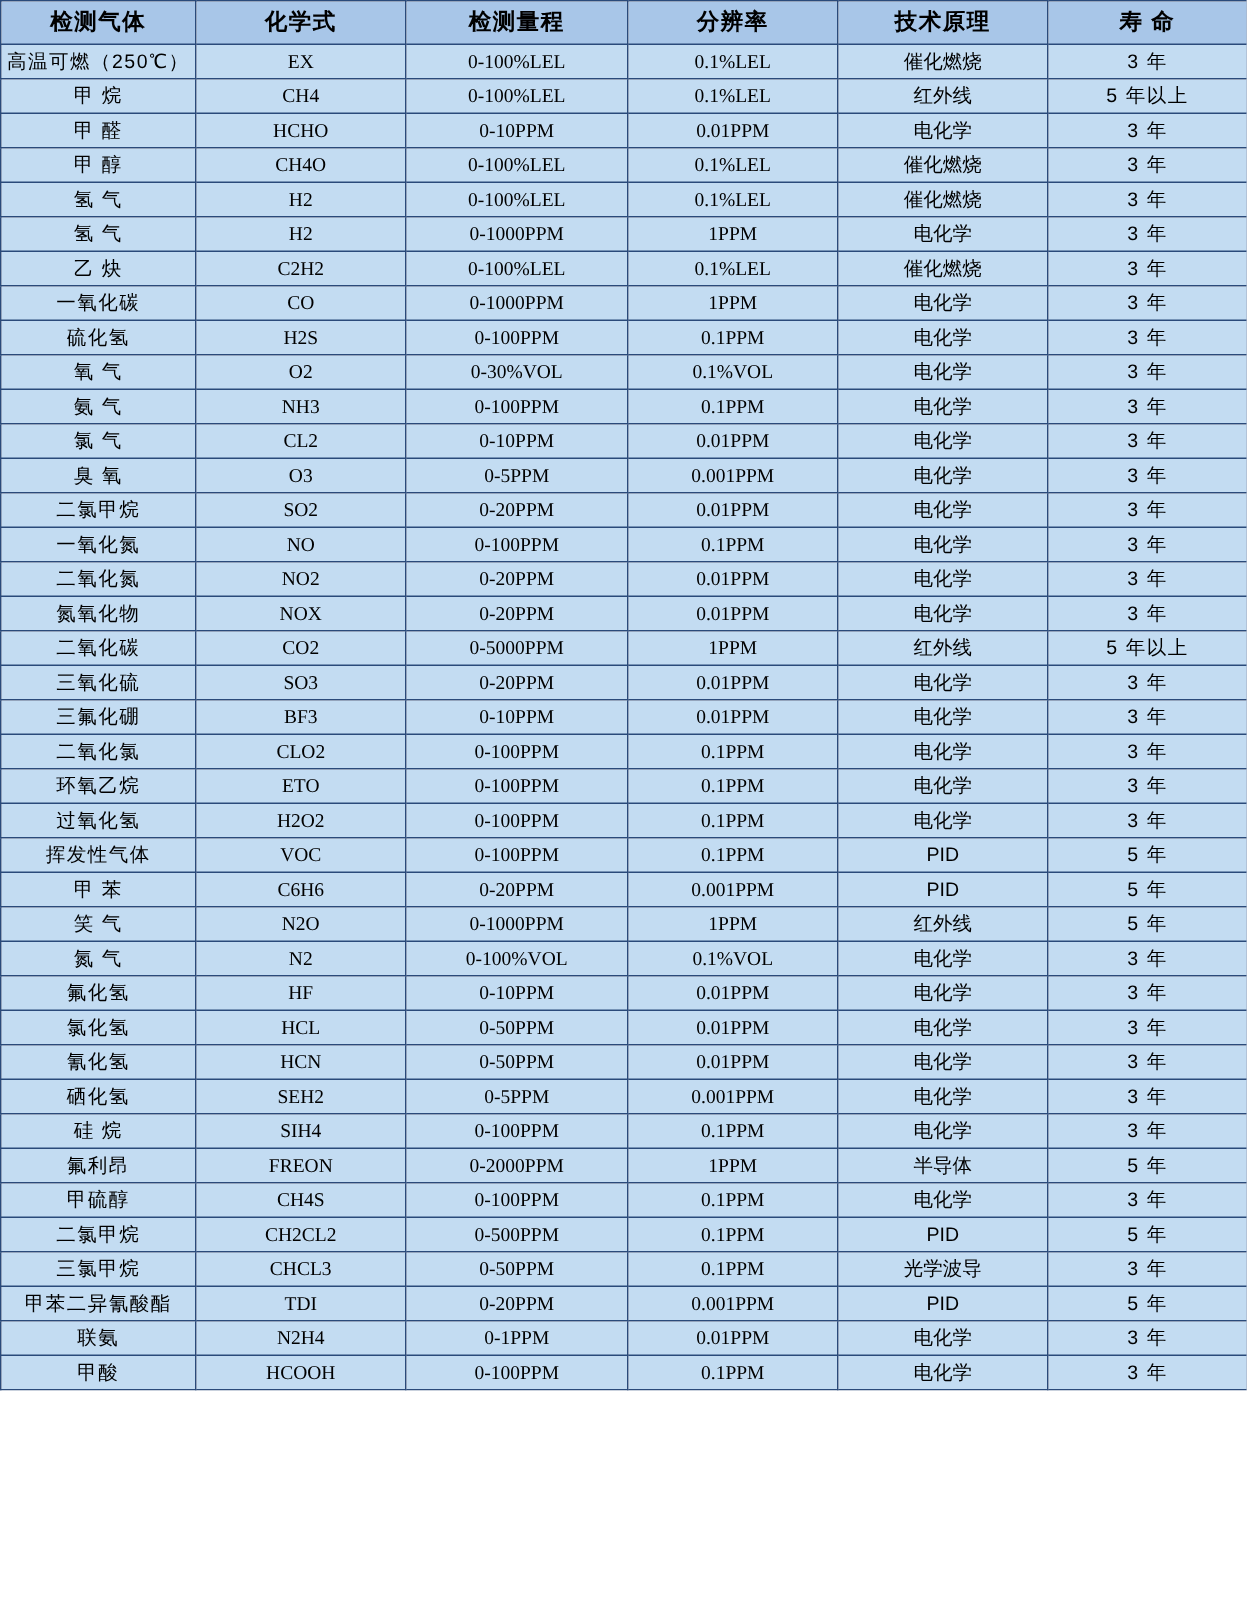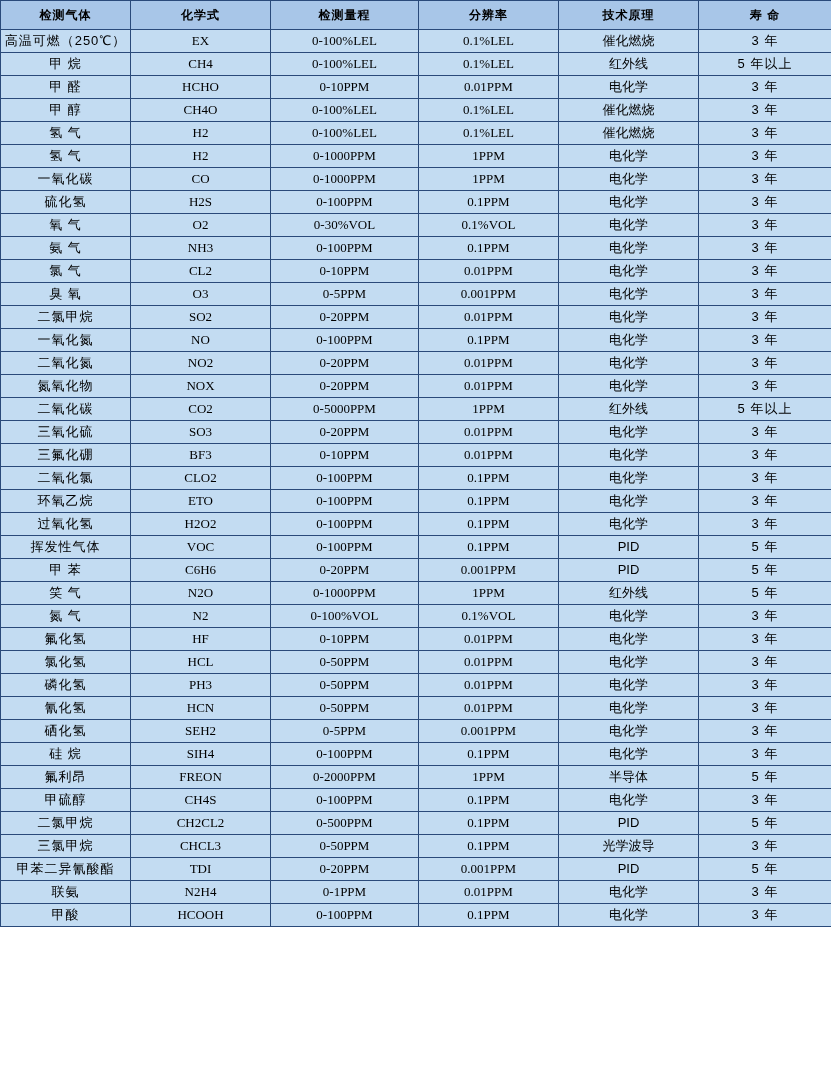--- a/index.html
+++ b/index.html
@@ -36,7 +36,7 @@
   }
   table.gas-table thead th {
     background: #a8c6e8;
-    font-size: 12px;
+    font-size: 15px;
     font-weight: bold;
     color: #000000;
     height: 28px;

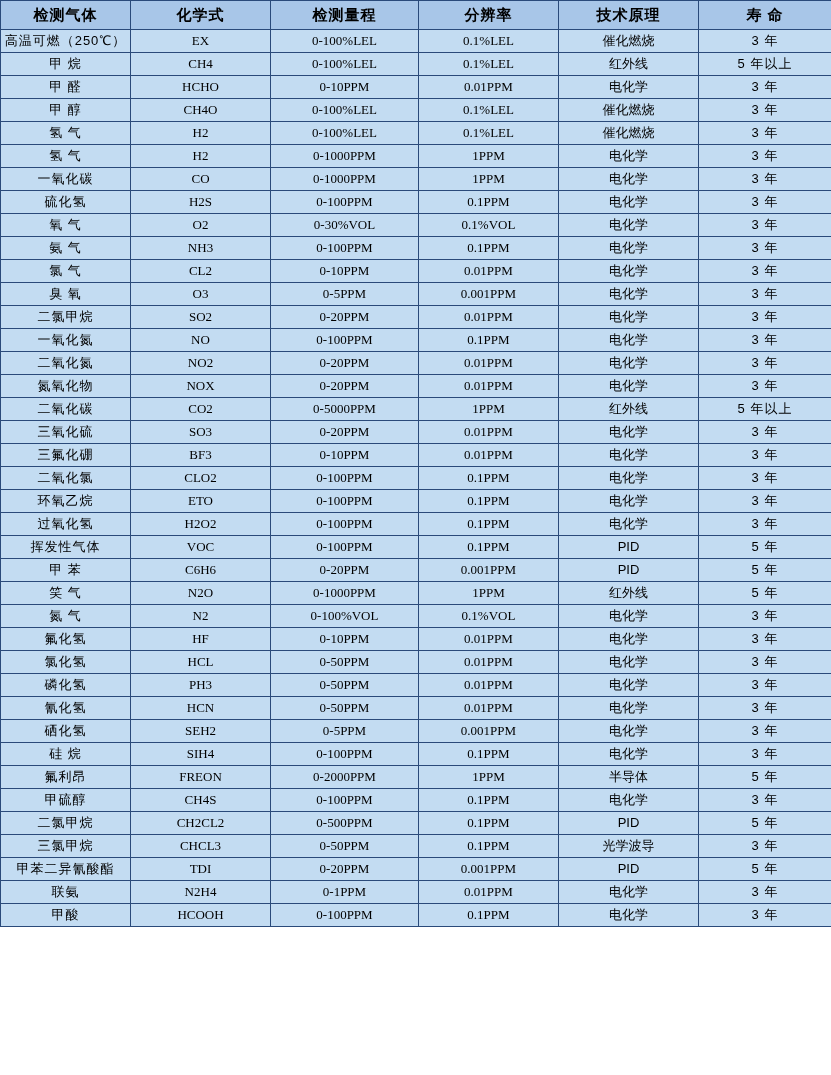--- a/index.html
+++ b/index.html
@@ -133,6 +133,14 @@
         <td class="col-life">3 年</td>
       </tr>
       <tr>
+        <td class="col-name">乙 炔</td>
+        <td class="col-formula">C2H2</td>
+        <td class="col-range">0-100%LEL</td>
+        <td class="col-res">0.1%LEL</td>
+        <td class="col-principle">催化燃烧</td>
+        <td class="col-life">3 年</td>
+      </tr>
+      <tr>
         <td class="col-name">一氧化碳</td>
         <td class="col-formula">CO</td>
         <td class="col-range">0-1000PPM</td>

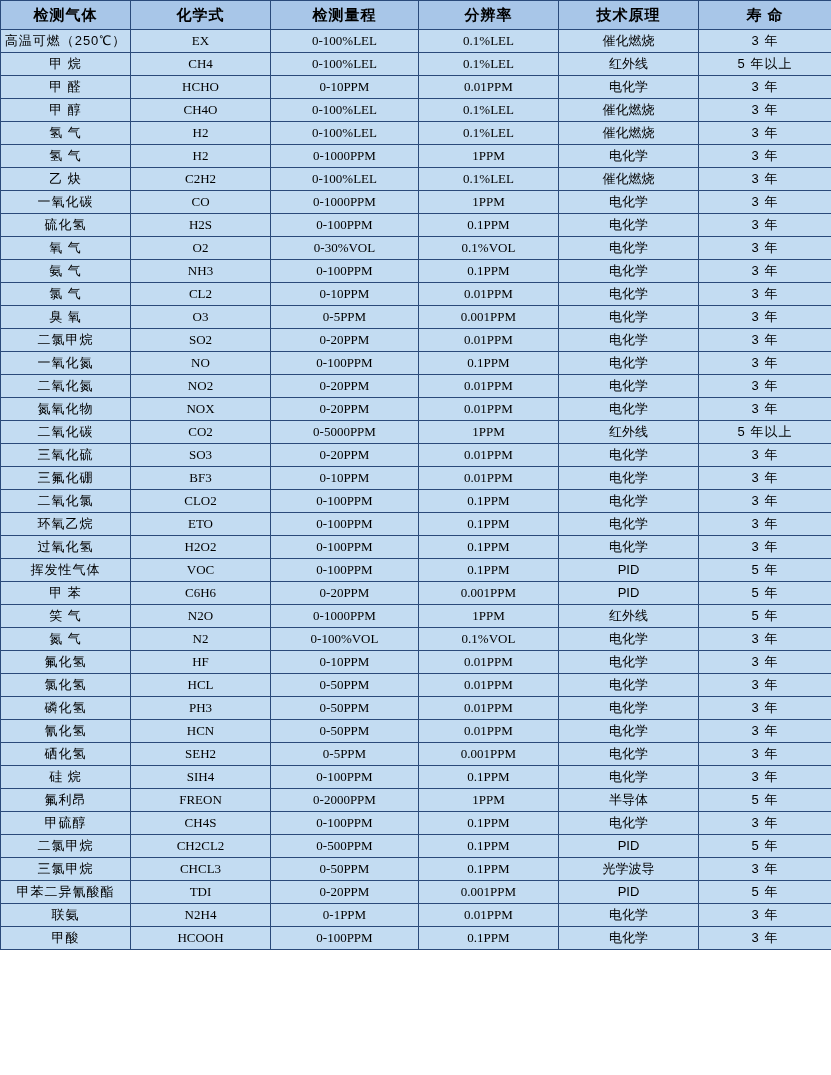--- a/index.html
+++ b/index.html
@@ -317,14 +317,6 @@
         <td class="col-life">3 年</td>
       </tr>
       <tr>
-        <td class="col-name">磷化氢</td>
-        <td class="col-formula">PH3</td>
-        <td class="col-range">0-50PPM</td>
-        <td class="col-res">0.01PPM</td>
-        <td class="col-principle">电化学</td>
-        <td class="col-life">3 年</td>
-      </tr>
-      <tr>
         <td class="col-name">氰化氢</td>
         <td class="col-formula">HCN</td>
         <td class="col-range">0-50PPM</td>

